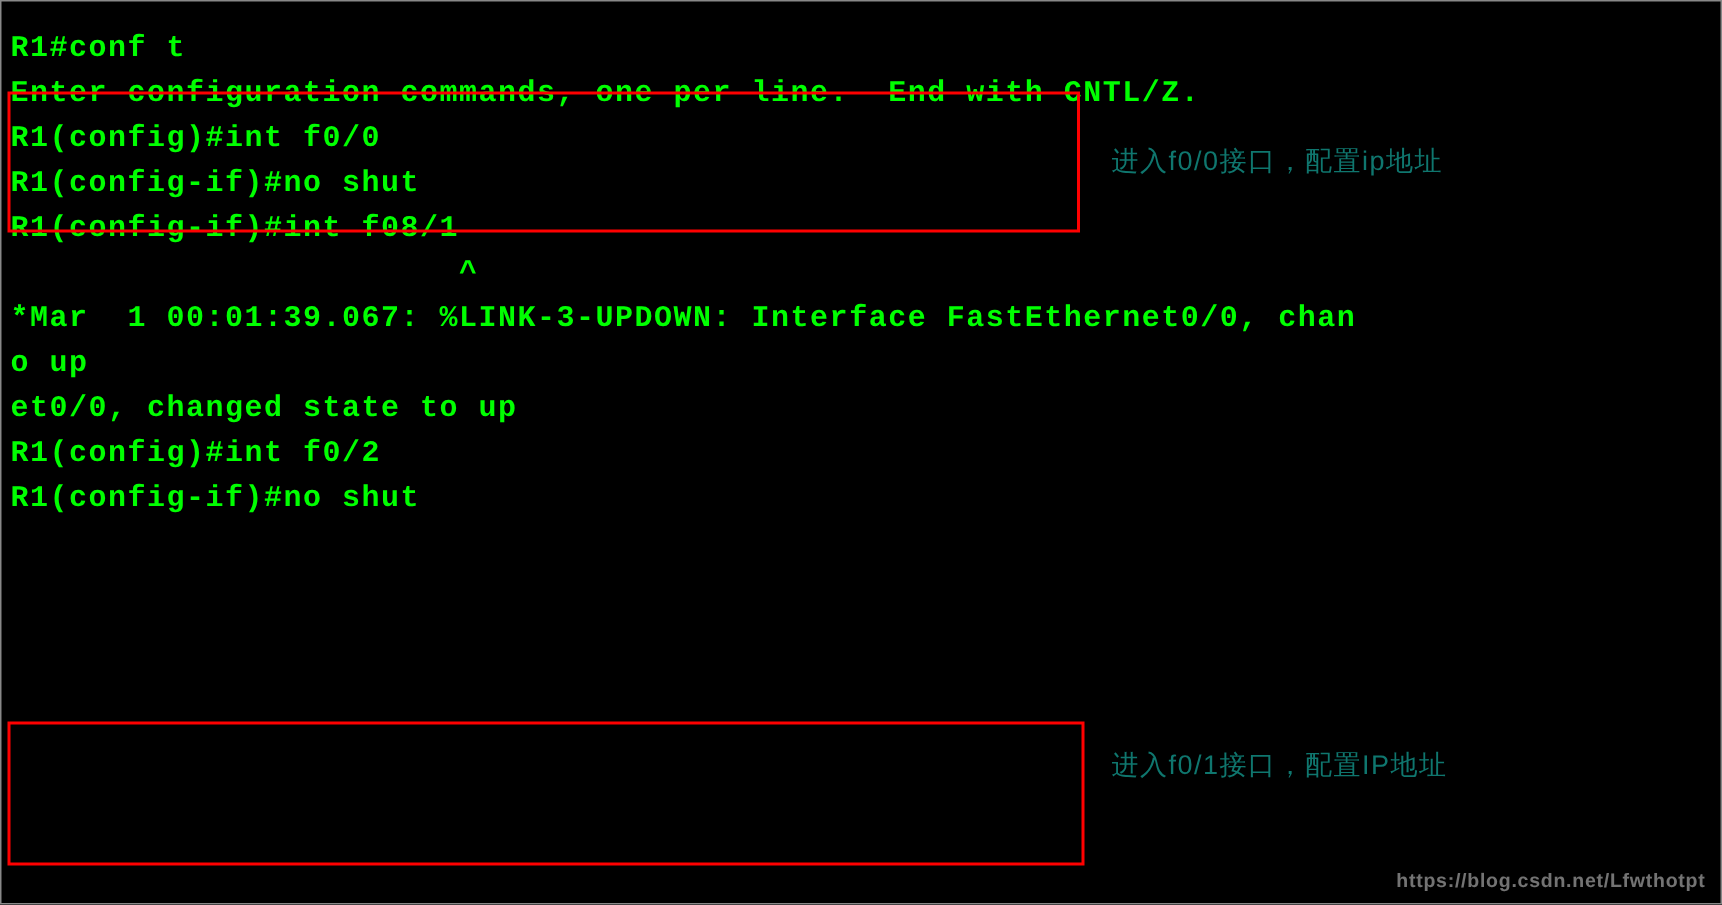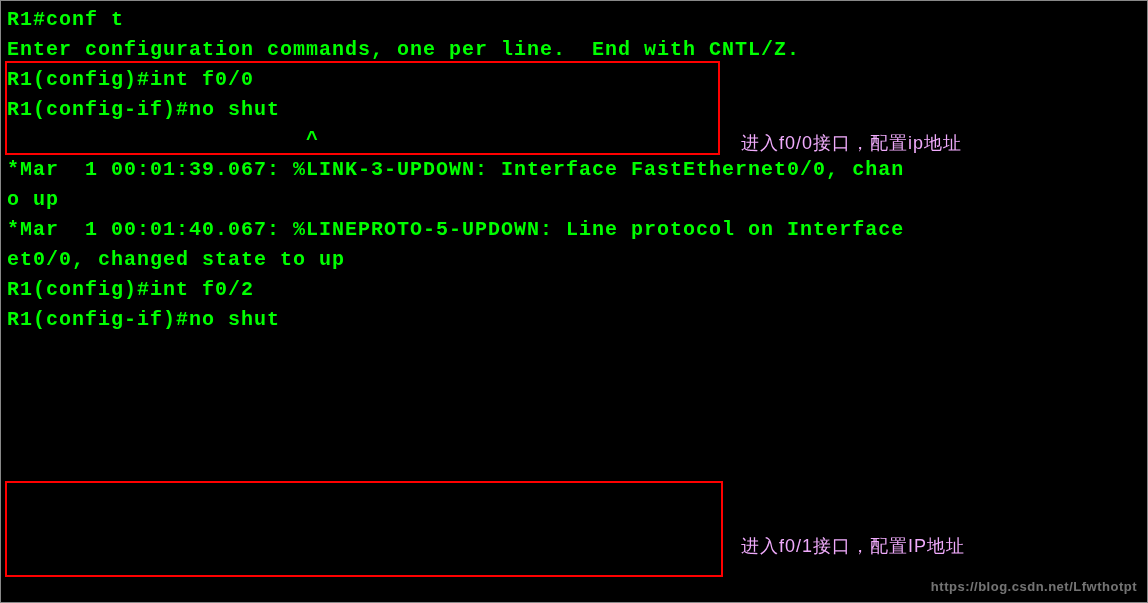--- a/index.html
+++ b/index.html
@@ -16,7 +16,7 @@
       border: 1px solid #888;
     }
     .terminal {
-      padding: 4px 6px;
+      padding: 17px 6px;
       line-height: 1.5;
       letter-spacing: 1px;
     }

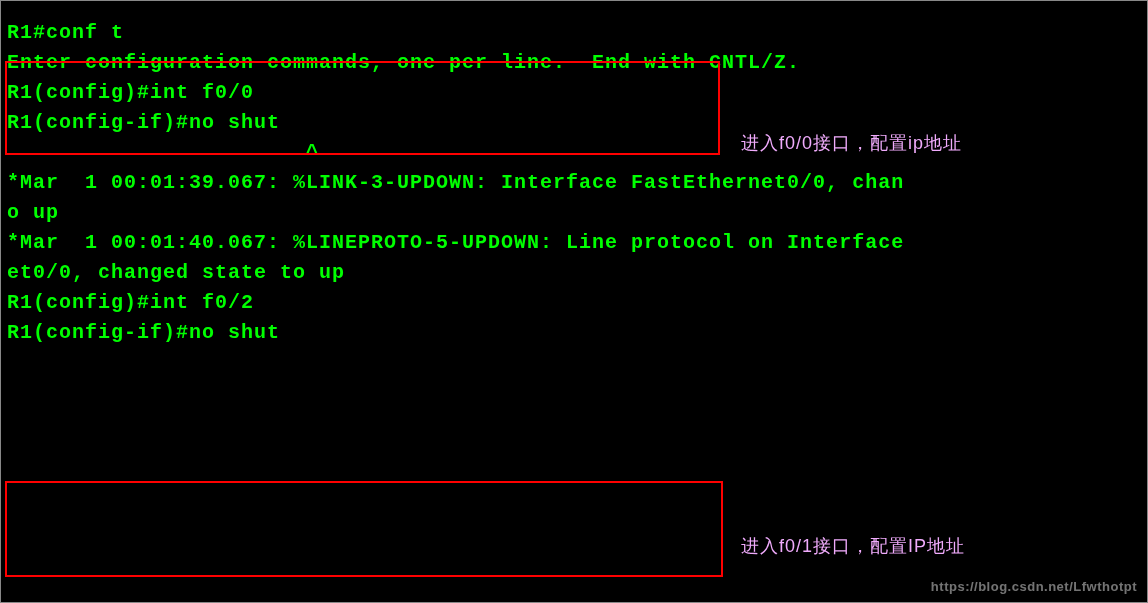--- a/index.html
+++ b/index.html
@@ -31,12 +31,11 @@
     }
     .annotation {
       position: absolute;
-      color: #f0abfc;
+      color: #0f766e;
       font-family: "Microsoft YaHei", "SimSun", sans-serif;
       font-size: 18px;
       font-weight: normal;
       letter-spacing: 1px;
-      margin-top: 36px;
     }
     .watermark {
       position: absolute;

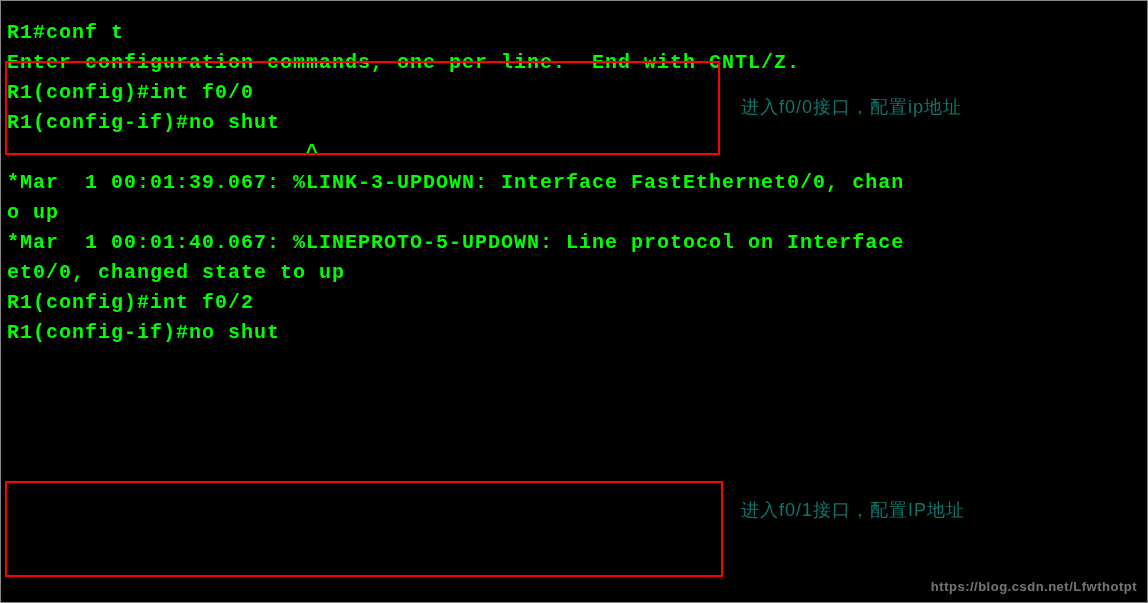--- a/index.html
+++ b/index.html
@@ -56,6 +56,7 @@
   <div class="line">Enter configuration commands, one per line.  End with CNTL/Z.</div>
   <div class="line">R1(config)#int f0/0</div>
   <div class="line">R1(config-if)#no shut</div>
+  <div class="line">R1(config-if)#int f08/1</div>
   <div class="line">                       ^</div>
   <div class="line"></div>
   <div class="line">*Mar  1 00:01:39.067: %LINK-3-UPDOWN: Interface FastEthernet0/0, chan</div>

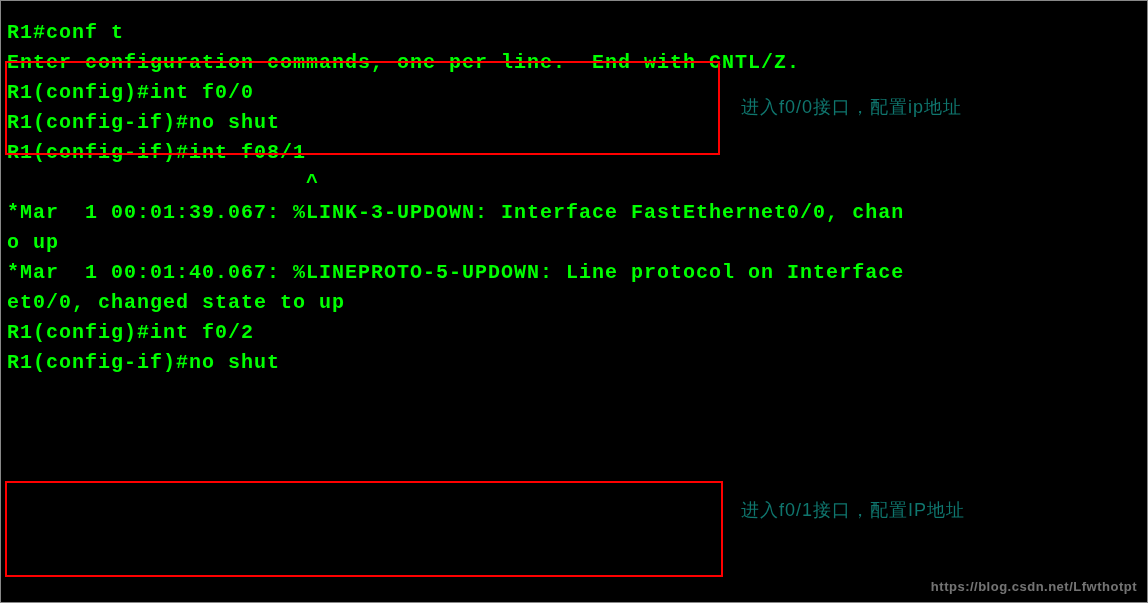--- a/index.html
+++ b/index.html
@@ -61,7 +61,6 @@
   <div class="line"></div>
   <div class="line">*Mar  1 00:01:39.067: %LINK-3-UPDOWN: Interface FastEthernet0/0, chan</div>
   <div class="line">o up</div>
-  <div class="line">*Mar  1 00:01:40.067: %LINEPROTO-5-UPDOWN: Line protocol on Interface</div>
   <div class="line">et0/0, changed state to up</div>
   <div class="line">R1(config)#int f0/2</div>
   <div class="line">R1(config-if)#no shut</div>

